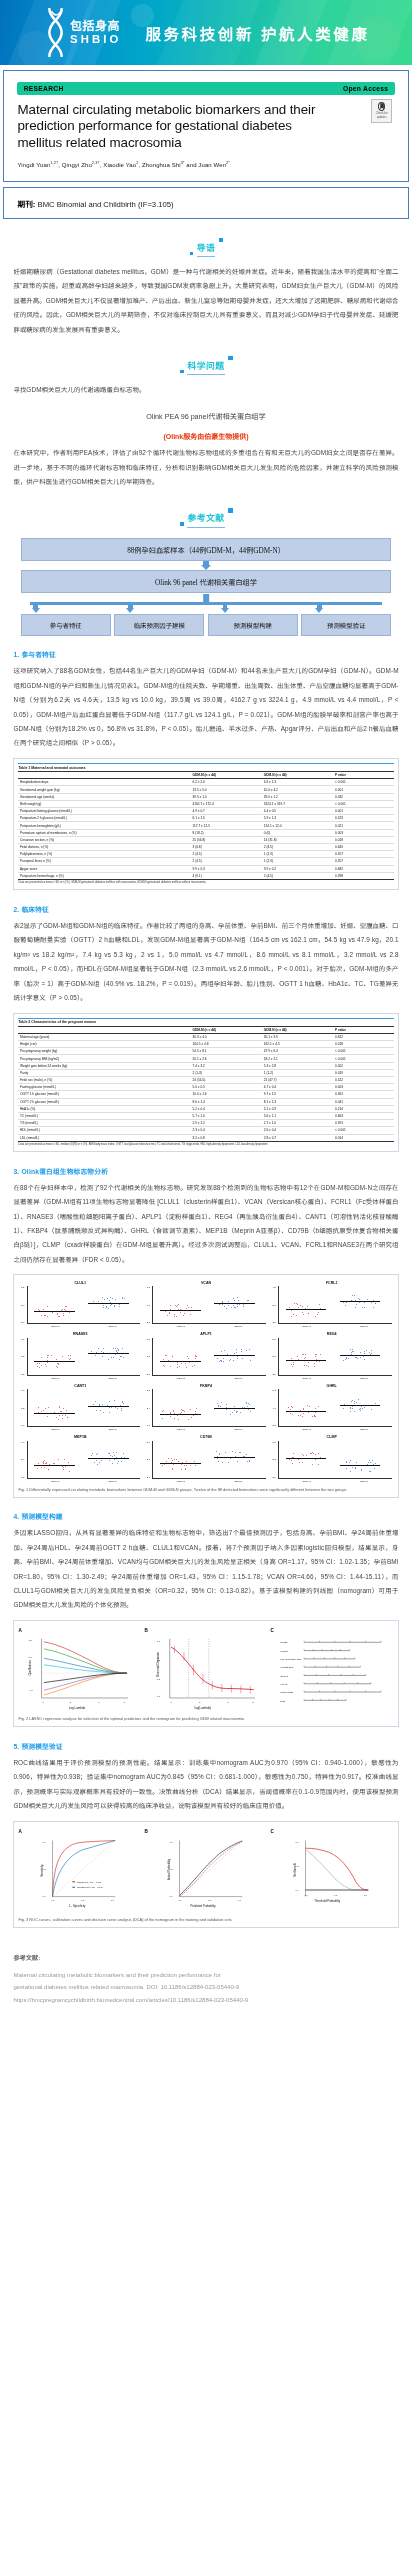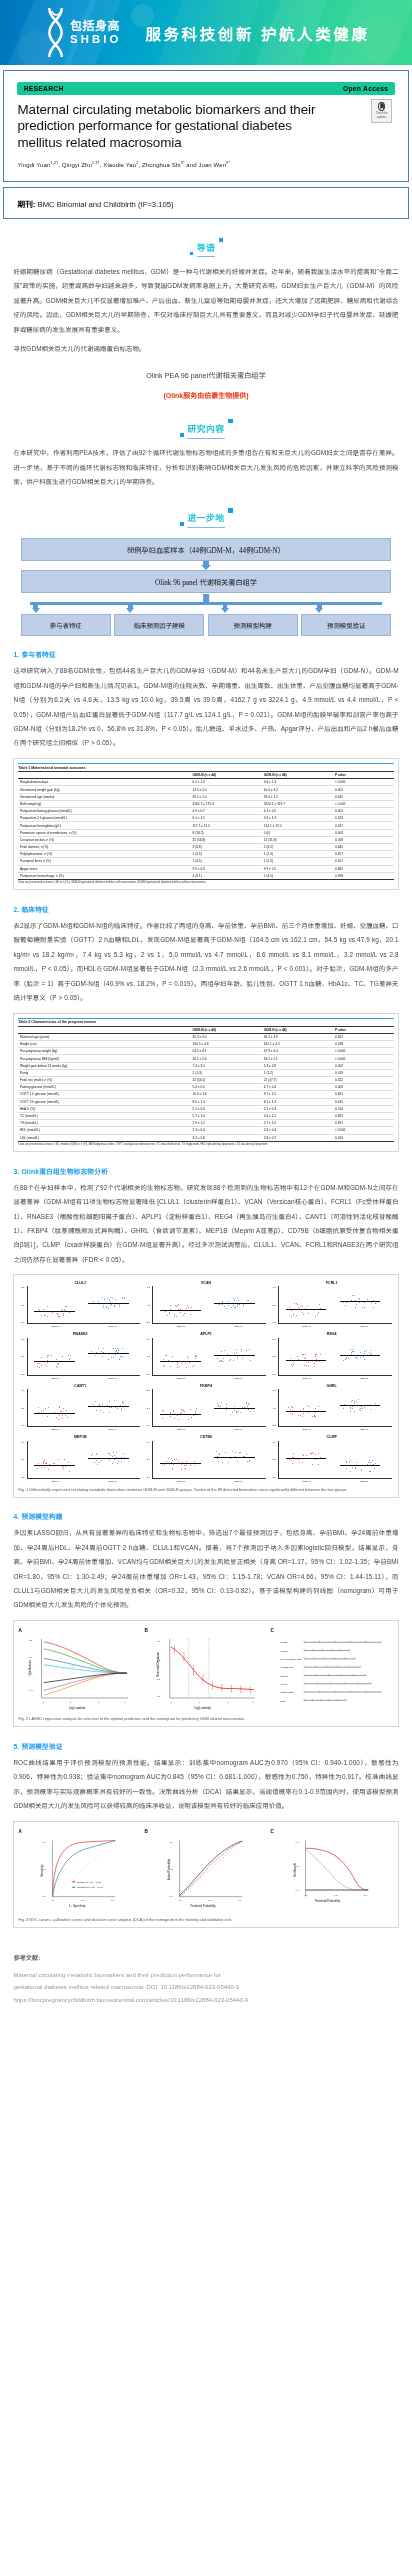--- a/index.html
+++ b/index.html
@@ -267,6 +267,14 @@
   </div>
   <p class="body-text">妊娠期糖尿病（Gestational diabetes mellitus，GDM）是一种与代谢相关的妊娠并发症。近年来，随着我国生活水平的提高和"全面二孩"政策的实施，超重或高龄孕妇越来越多，导致我国GDM发病率急剧上升。大量研究表明，GDM妇女生产巨大儿（GDM-M）的风险显著升高。GDM相关巨大儿不仅显著增加难产、产后出血、新生儿窒息等短期母婴并发症，还大大增加了远期肥胖、糖尿病和代谢综合征的风险。因此，GDM相关巨大儿的早期筛查，不仅对临床控制巨大儿具有重要意义，而且对减少GDM孕妇子代母婴并发症、延缓肥胖或糖尿病的发生发展具有重要意义。</p>
 
+  <div class="sect">
+    <span class="st-wrap">
+      <span class="sq-tl"></span>
+      <span class="sq-tr"></span>
+      <span class="st-text">科学问题</span>
+      <span class="st-rule"></span>
+    </span>
+  </div>
   <p class="body-text">寻找GDM相关巨大儿的代谢通路蛋白标志物。</p>
 
   <div class="center-line">Olink PEA 96 panel代谢相关蛋白组学</div>

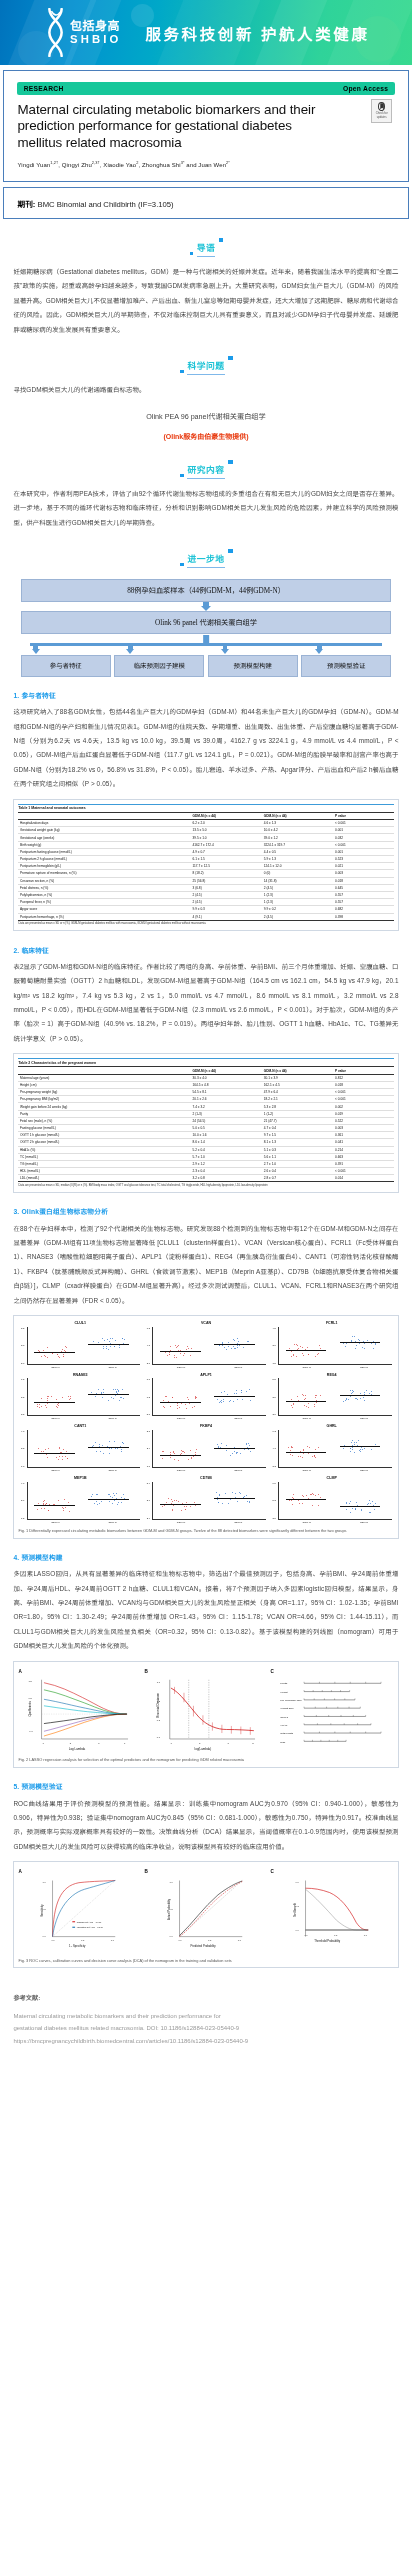--- a/index.html
+++ b/index.html
@@ -280,14 +280,6 @@
   <div class="center-line">Olink PEA 96 panel代谢相关蛋白组学</div>
   <div class="center-line red">(Olink服务由伯豪生物提供)</div>
 
-  <div class="sect">
-    <span class="st-wrap">
-      <span class="sq-tl"></span>
-      <span class="sq-tr"></span>
-      <span class="st-text">研究内容</span>
-      <span class="st-rule"></span>
-    </span>
-  </div>
   <p class="body-text">在本研究中，作者利用PEA技术，评估了由92个循环代谢生物标志物组成的多重组合在有和无巨大儿的GDM妇女之间是否存在差异。进一步地，基于不同的循环代谢标志物和临床特征，分析和识别影响GDM相关巨大儿发生风险的危险因素，并建立科学的风险预测模型，供产科医生进行GDM相关巨大儿的早期筛查。</p>
 
   <div class="sect">

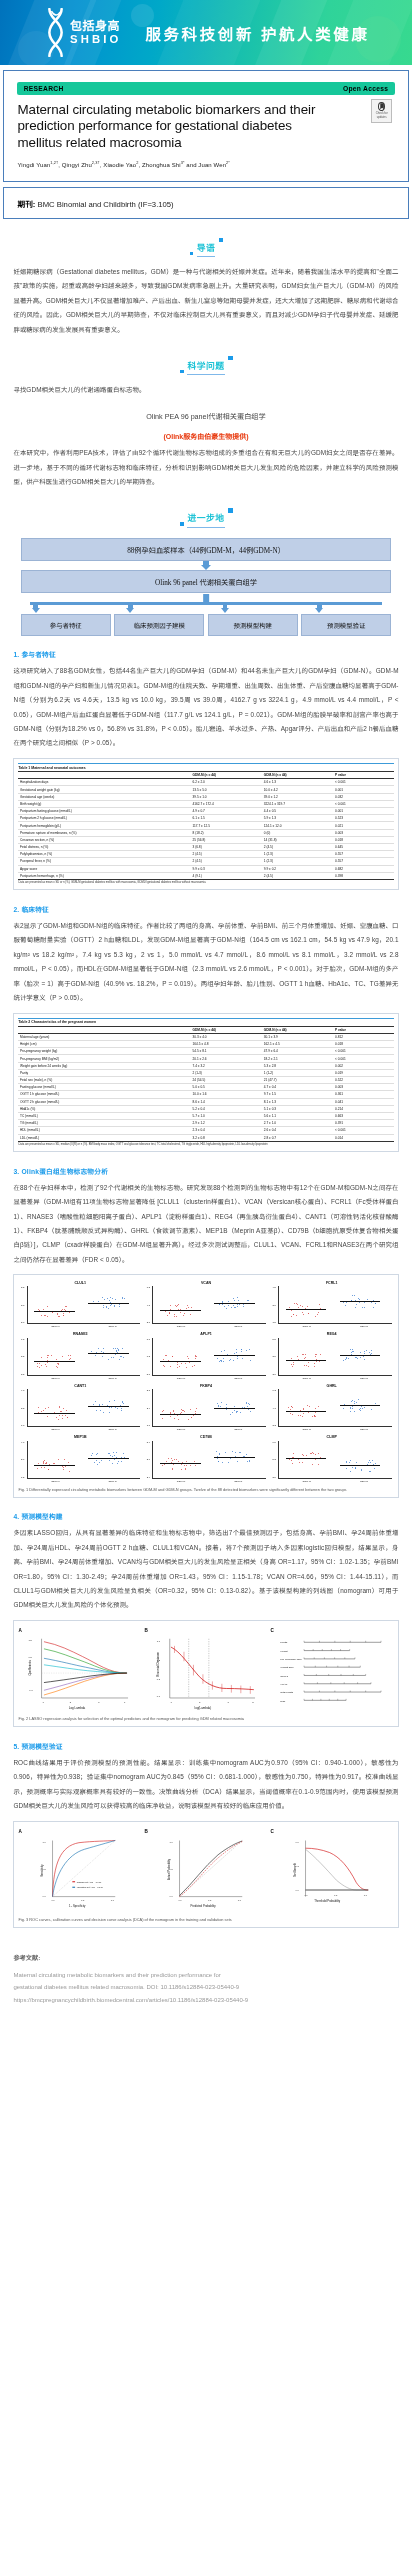--- a/index.html
+++ b/index.html
@@ -286,7 +286,7 @@
     <span class="st-wrap">
       <span class="sq-tl"></span>
       <span class="sq-tr"></span>
-      <span class="st-text">进一步地</span>
+      <span class="st-text">参考文献</span>
       <span class="st-rule"></span>
     </span>
   </div>

